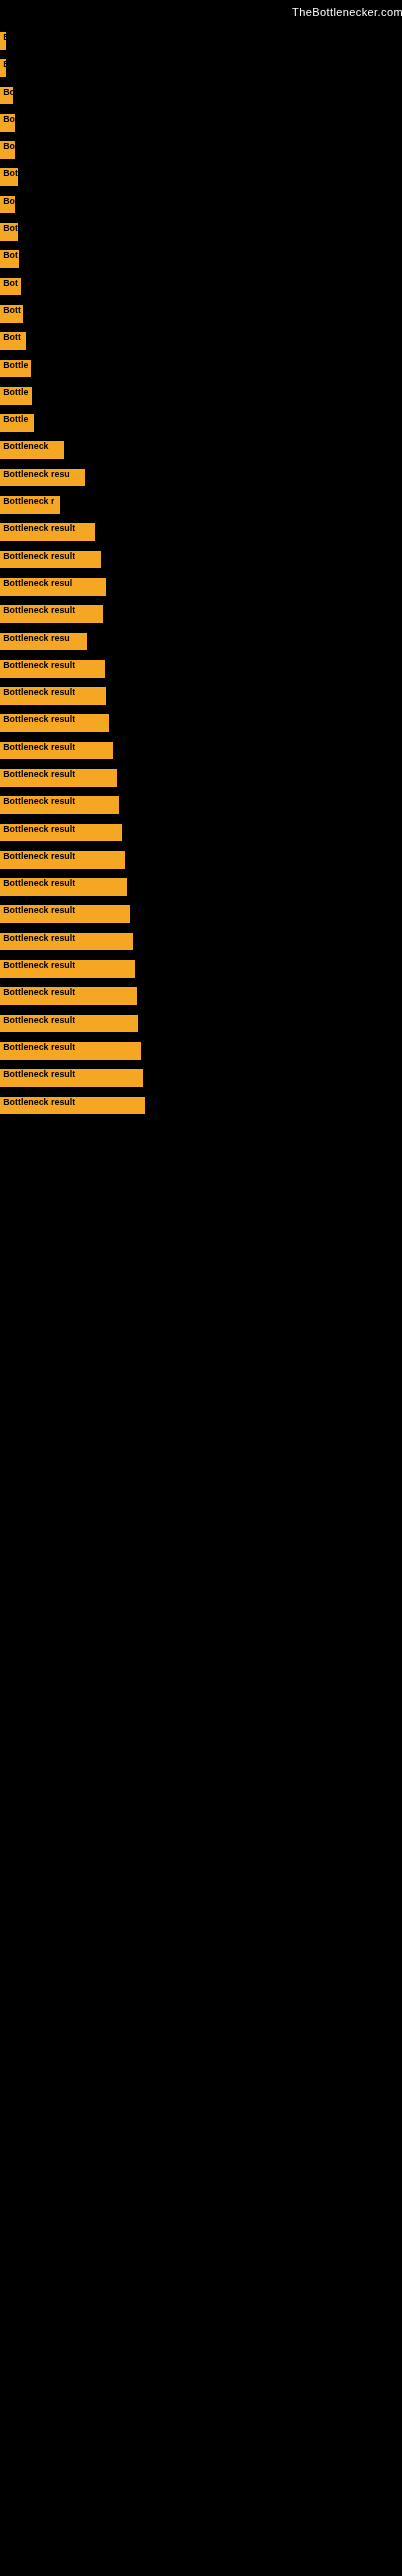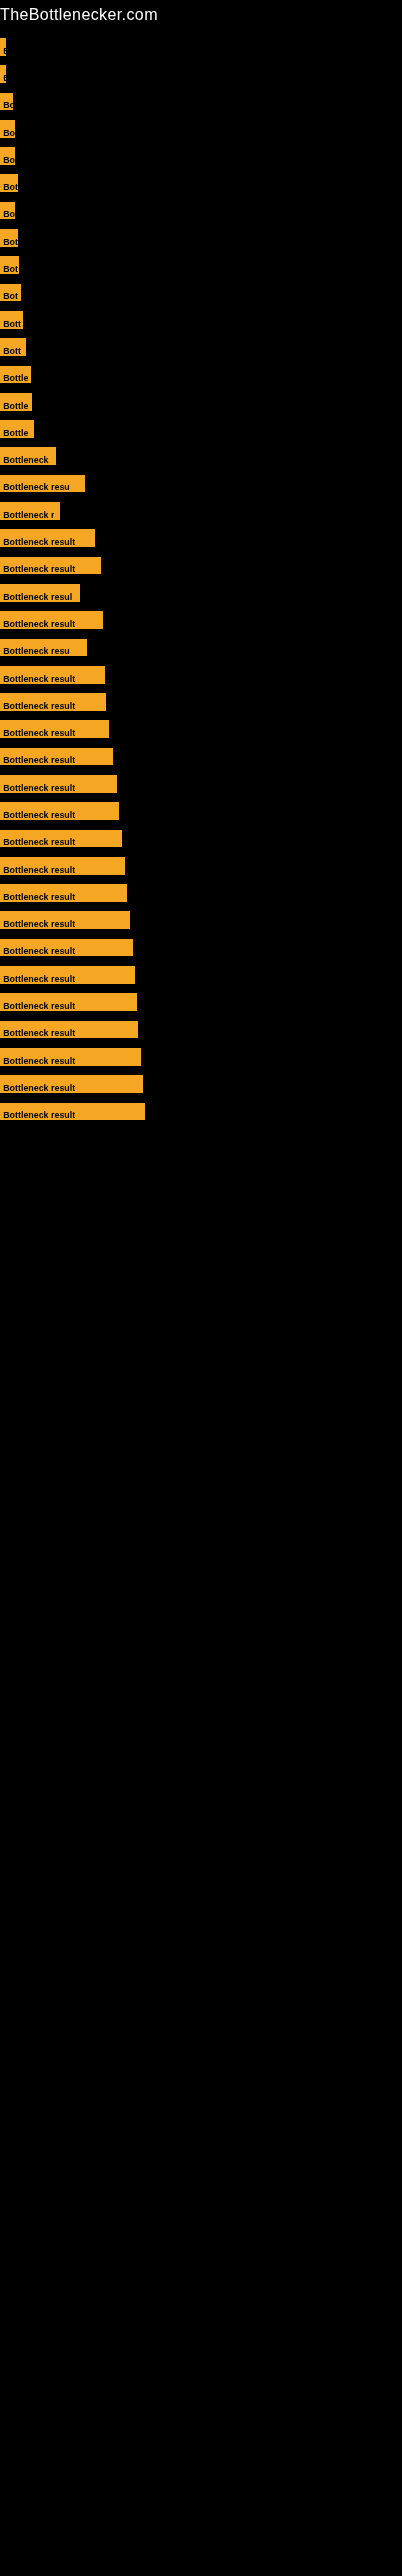--- a/index.html
+++ b/index.html
@@ -18,8 +18,8 @@
 
     .site-title {
       color: #fff;
-      font-size: 16px;
-      text-align: left;
+      font-size: 11px;
+      text-align: right;
       padding: 6.4px 0 3.2px 0;
       letter-spacing: 0.4px;
     }

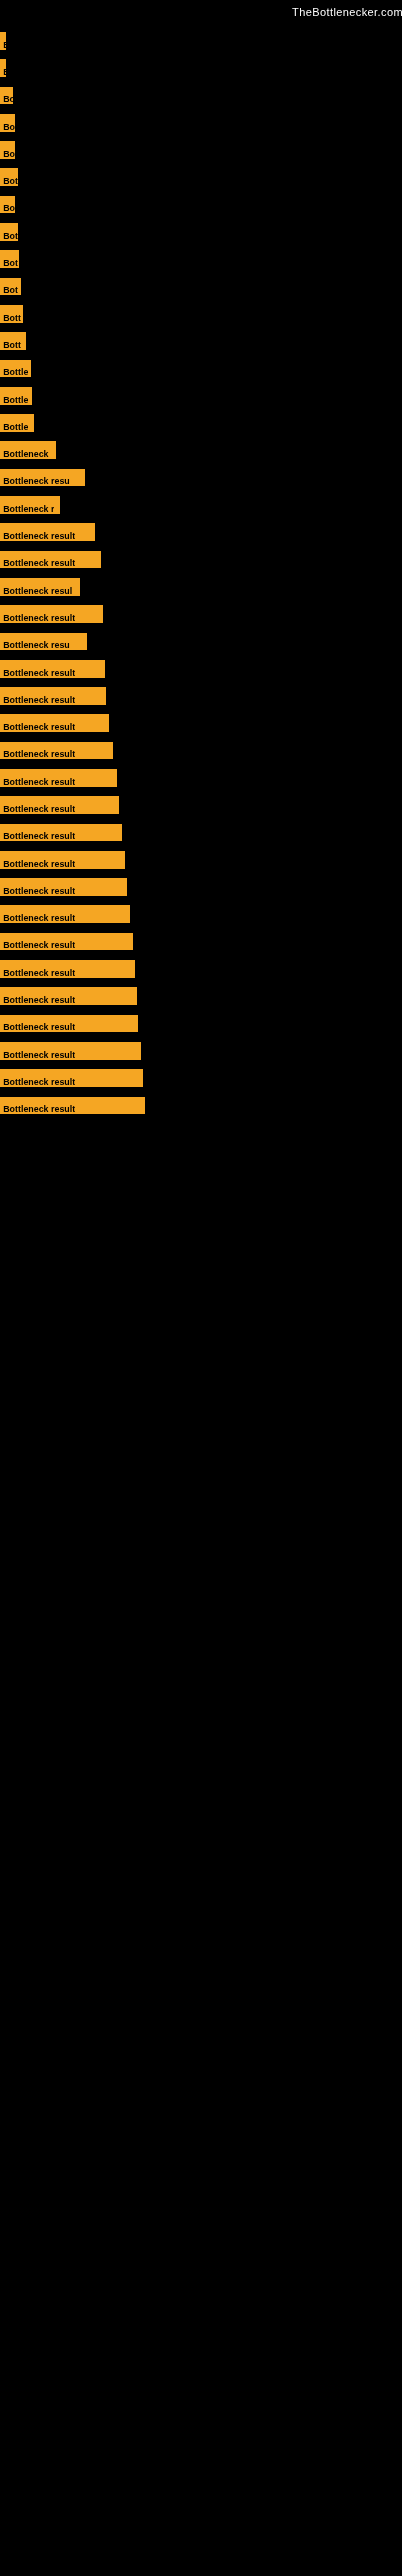--- a/index.html
+++ b/index.html
@@ -42,7 +42,7 @@
       background-color: #F5A623;
       height: 17.7px;
       display: flex;
-      align-items: flex-end;
+      align-items: flex-start;
       padding-left: 3.2px;
       min-width: 6.4px;
     }

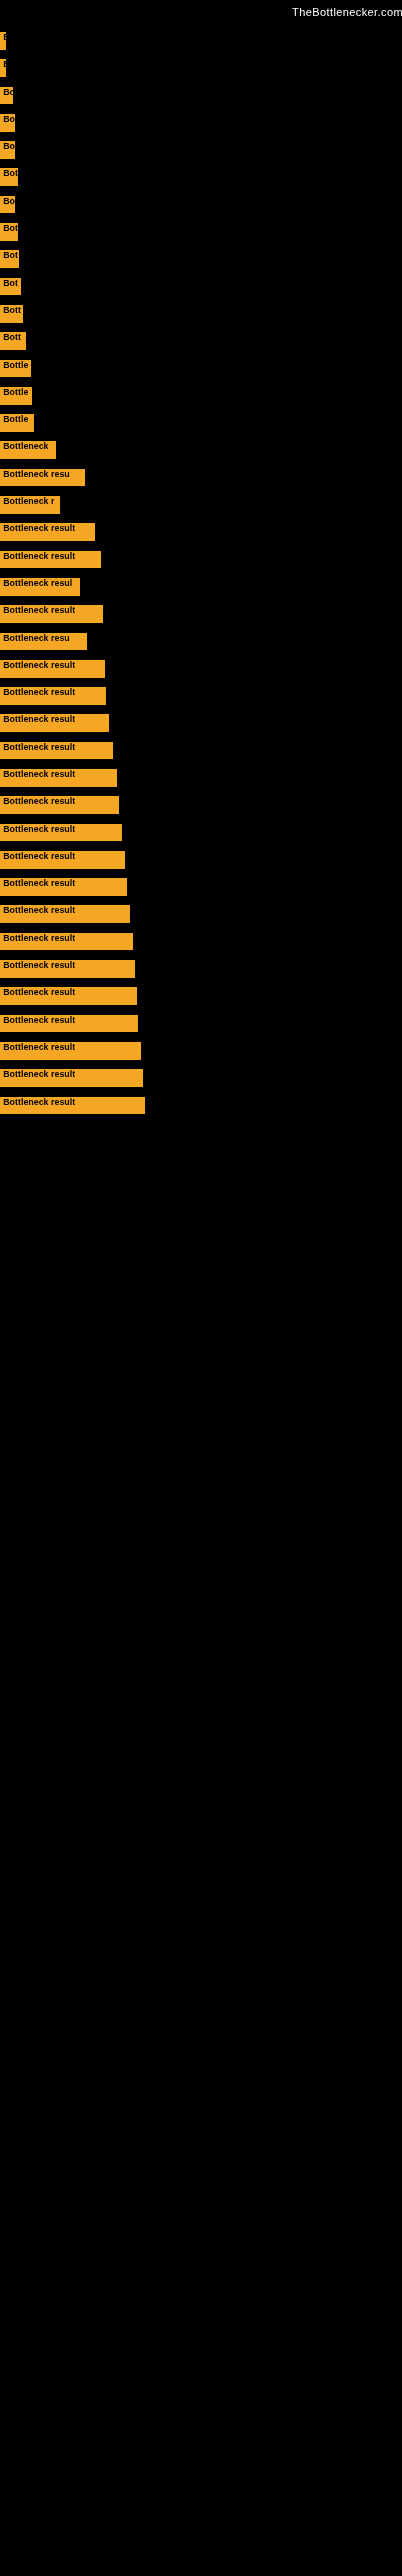--- a/index.html
+++ b/index.html
@@ -137,7 +137,7 @@
       </div>
     </div>
     <div class="bar-row">
-      <div class="bar" style="width: 56px;">
+      <div class="bar" style="width: 64px;">
         <span class="bar-label">Bottleneck</span>
       </div>
     </div>

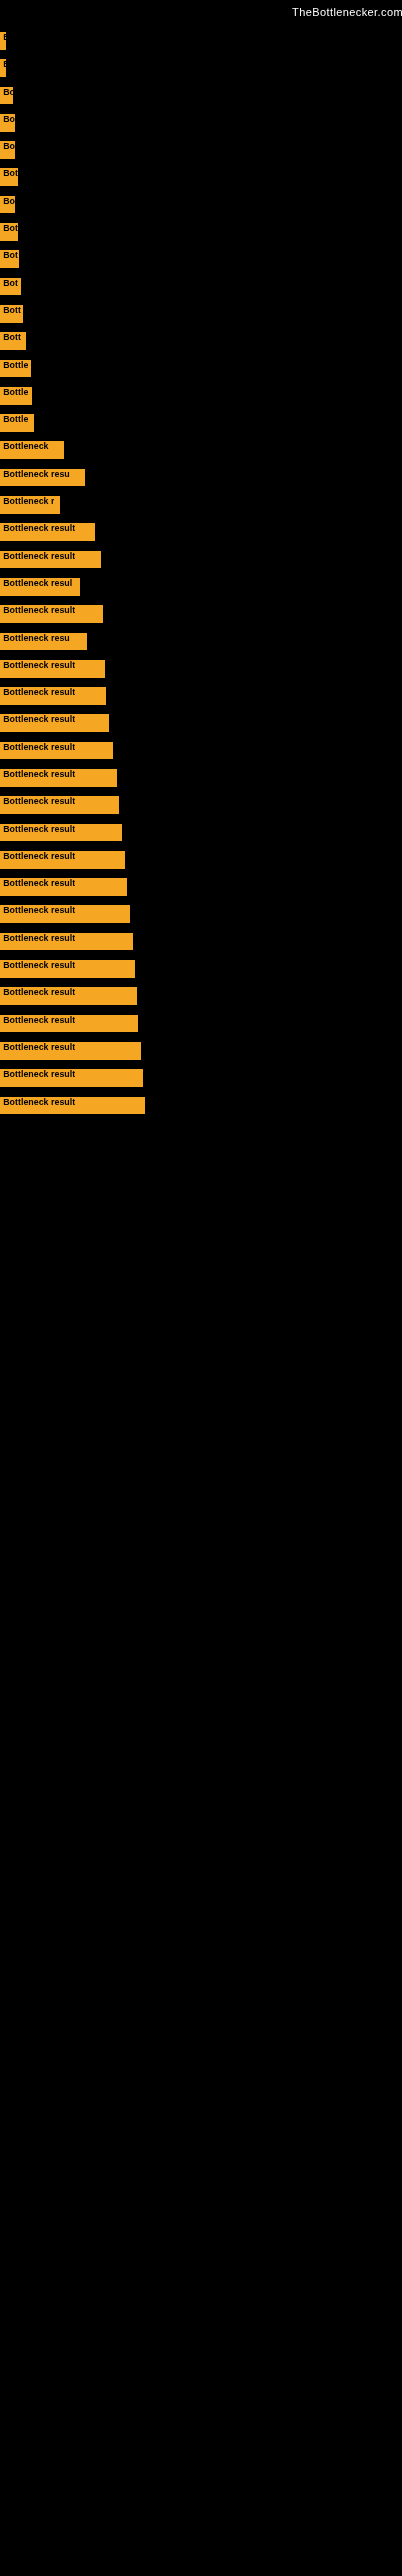--- a/index.html
+++ b/index.html
@@ -162,7 +162,7 @@
       </div>
     </div>
     <div class="bar-row">
-      <div class="bar" style="width: 80px;">
+      <div class="bar" style="width: 106px;">
         <span class="bar-label">Bottleneck resul</span>
       </div>
     </div>

